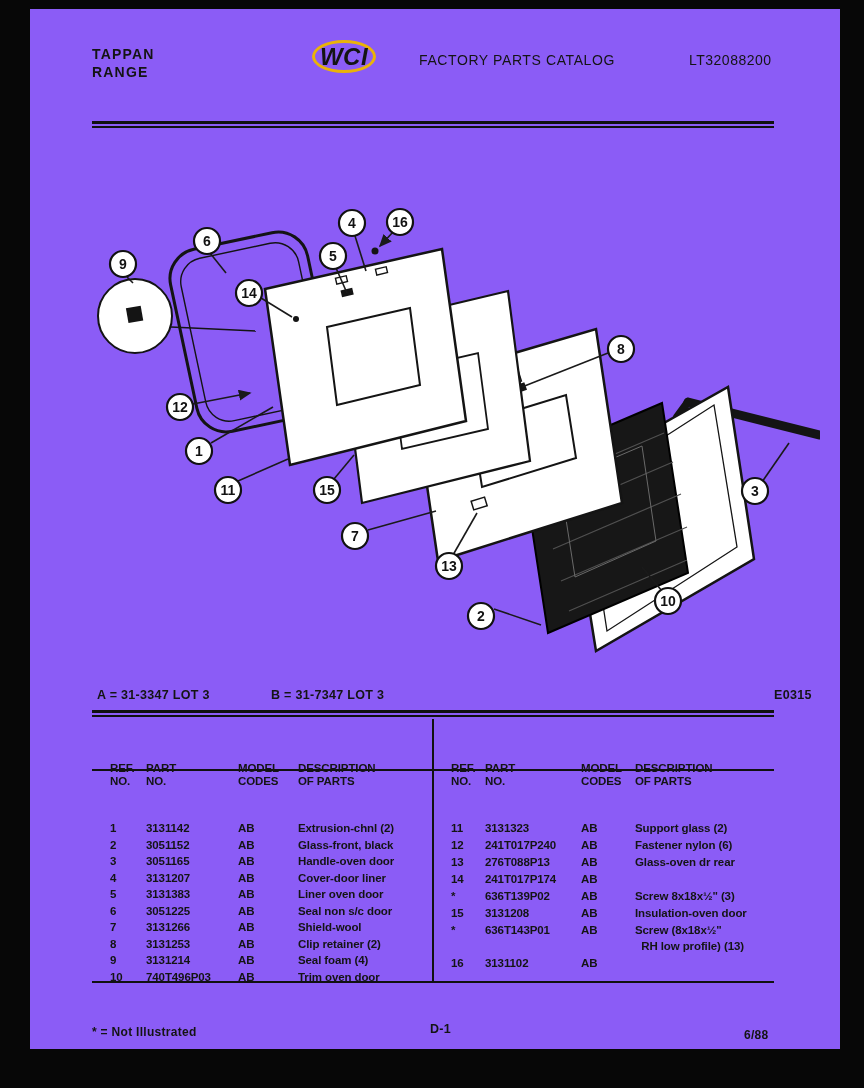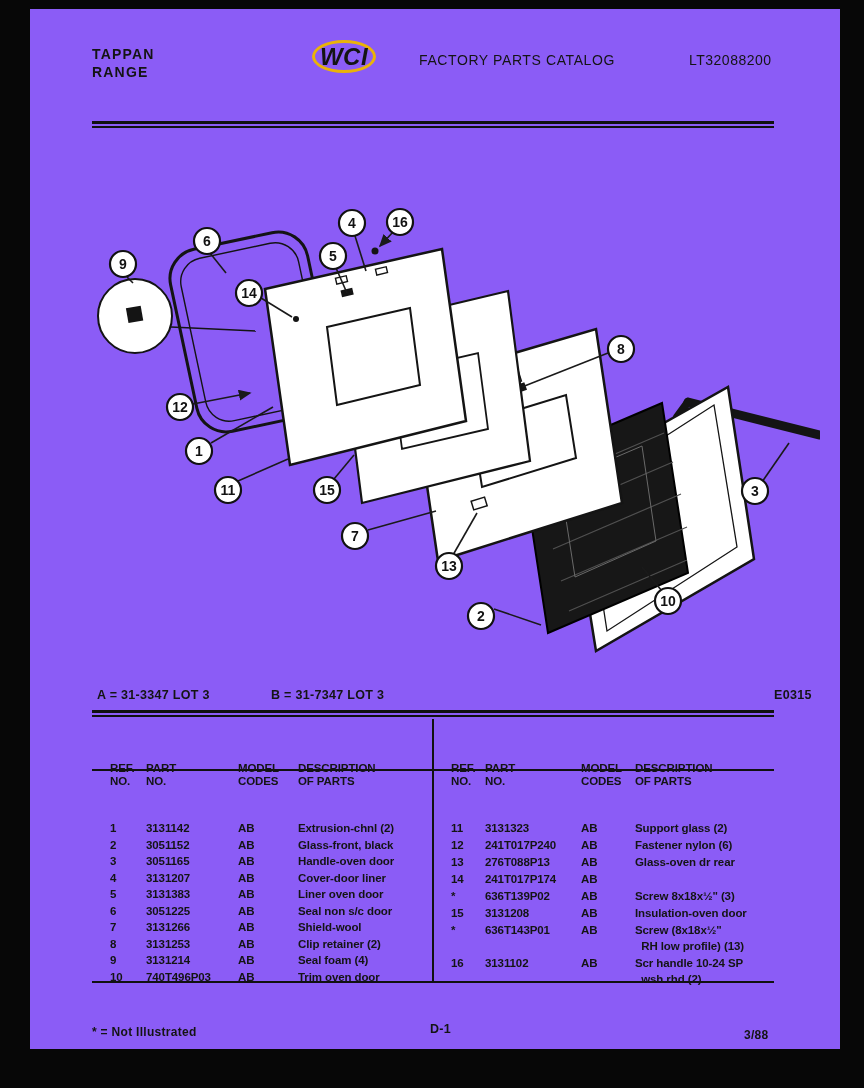--- a/index.html
+++ b/index.html
@@ -343,8 +343,6 @@
             <span class="c-ref">16</span>
             <span>3131102</span>
             <span>AB</span>
-            <span class="c-desc">Scr handle 10-24 SP
-  wsh rhd (2)</span>
           </div>
       </div>
     </div>

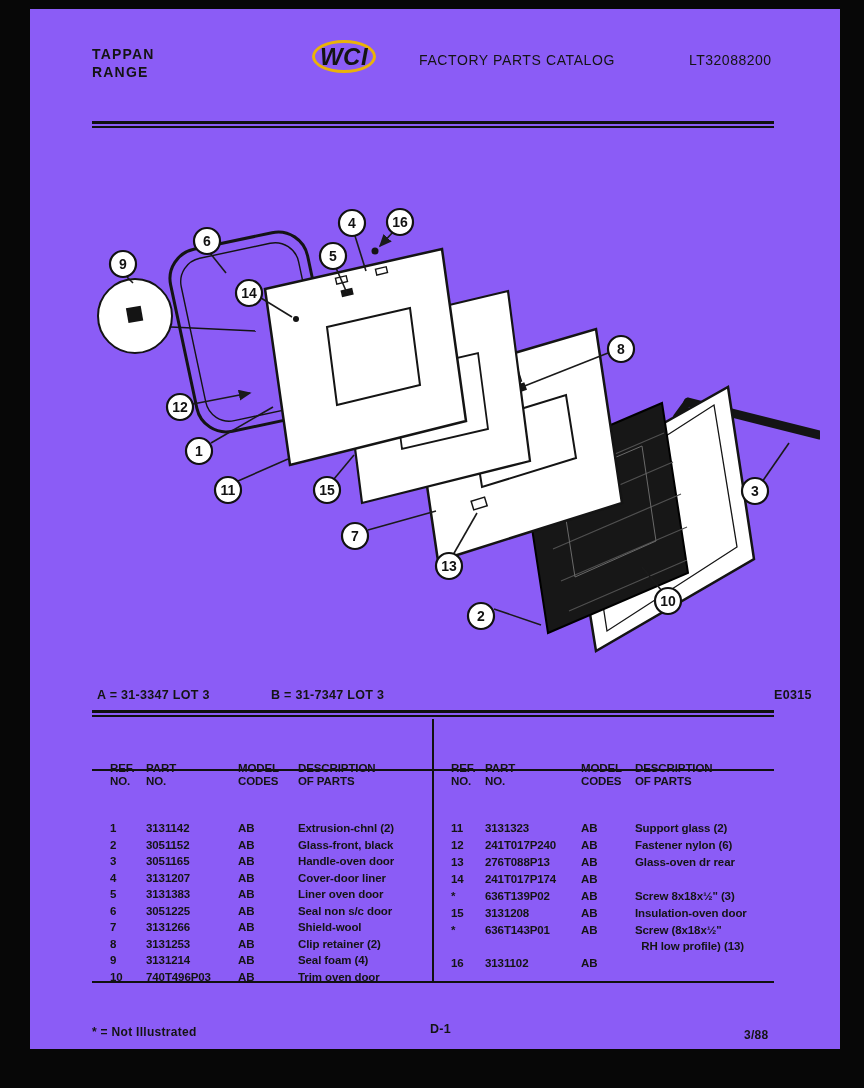--- a/index.html
+++ b/index.html
@@ -350,7 +350,7 @@
 
   <div class="foot" id="foot-note">* = Not Illustrated</div>
   <div class="foot" id="foot-page">D-1</div>
-  <div class="foot" id="foot-date">3/88</div>
+  <div class="foot" id="foot-date">6/88</div>
 
 </div>
 

